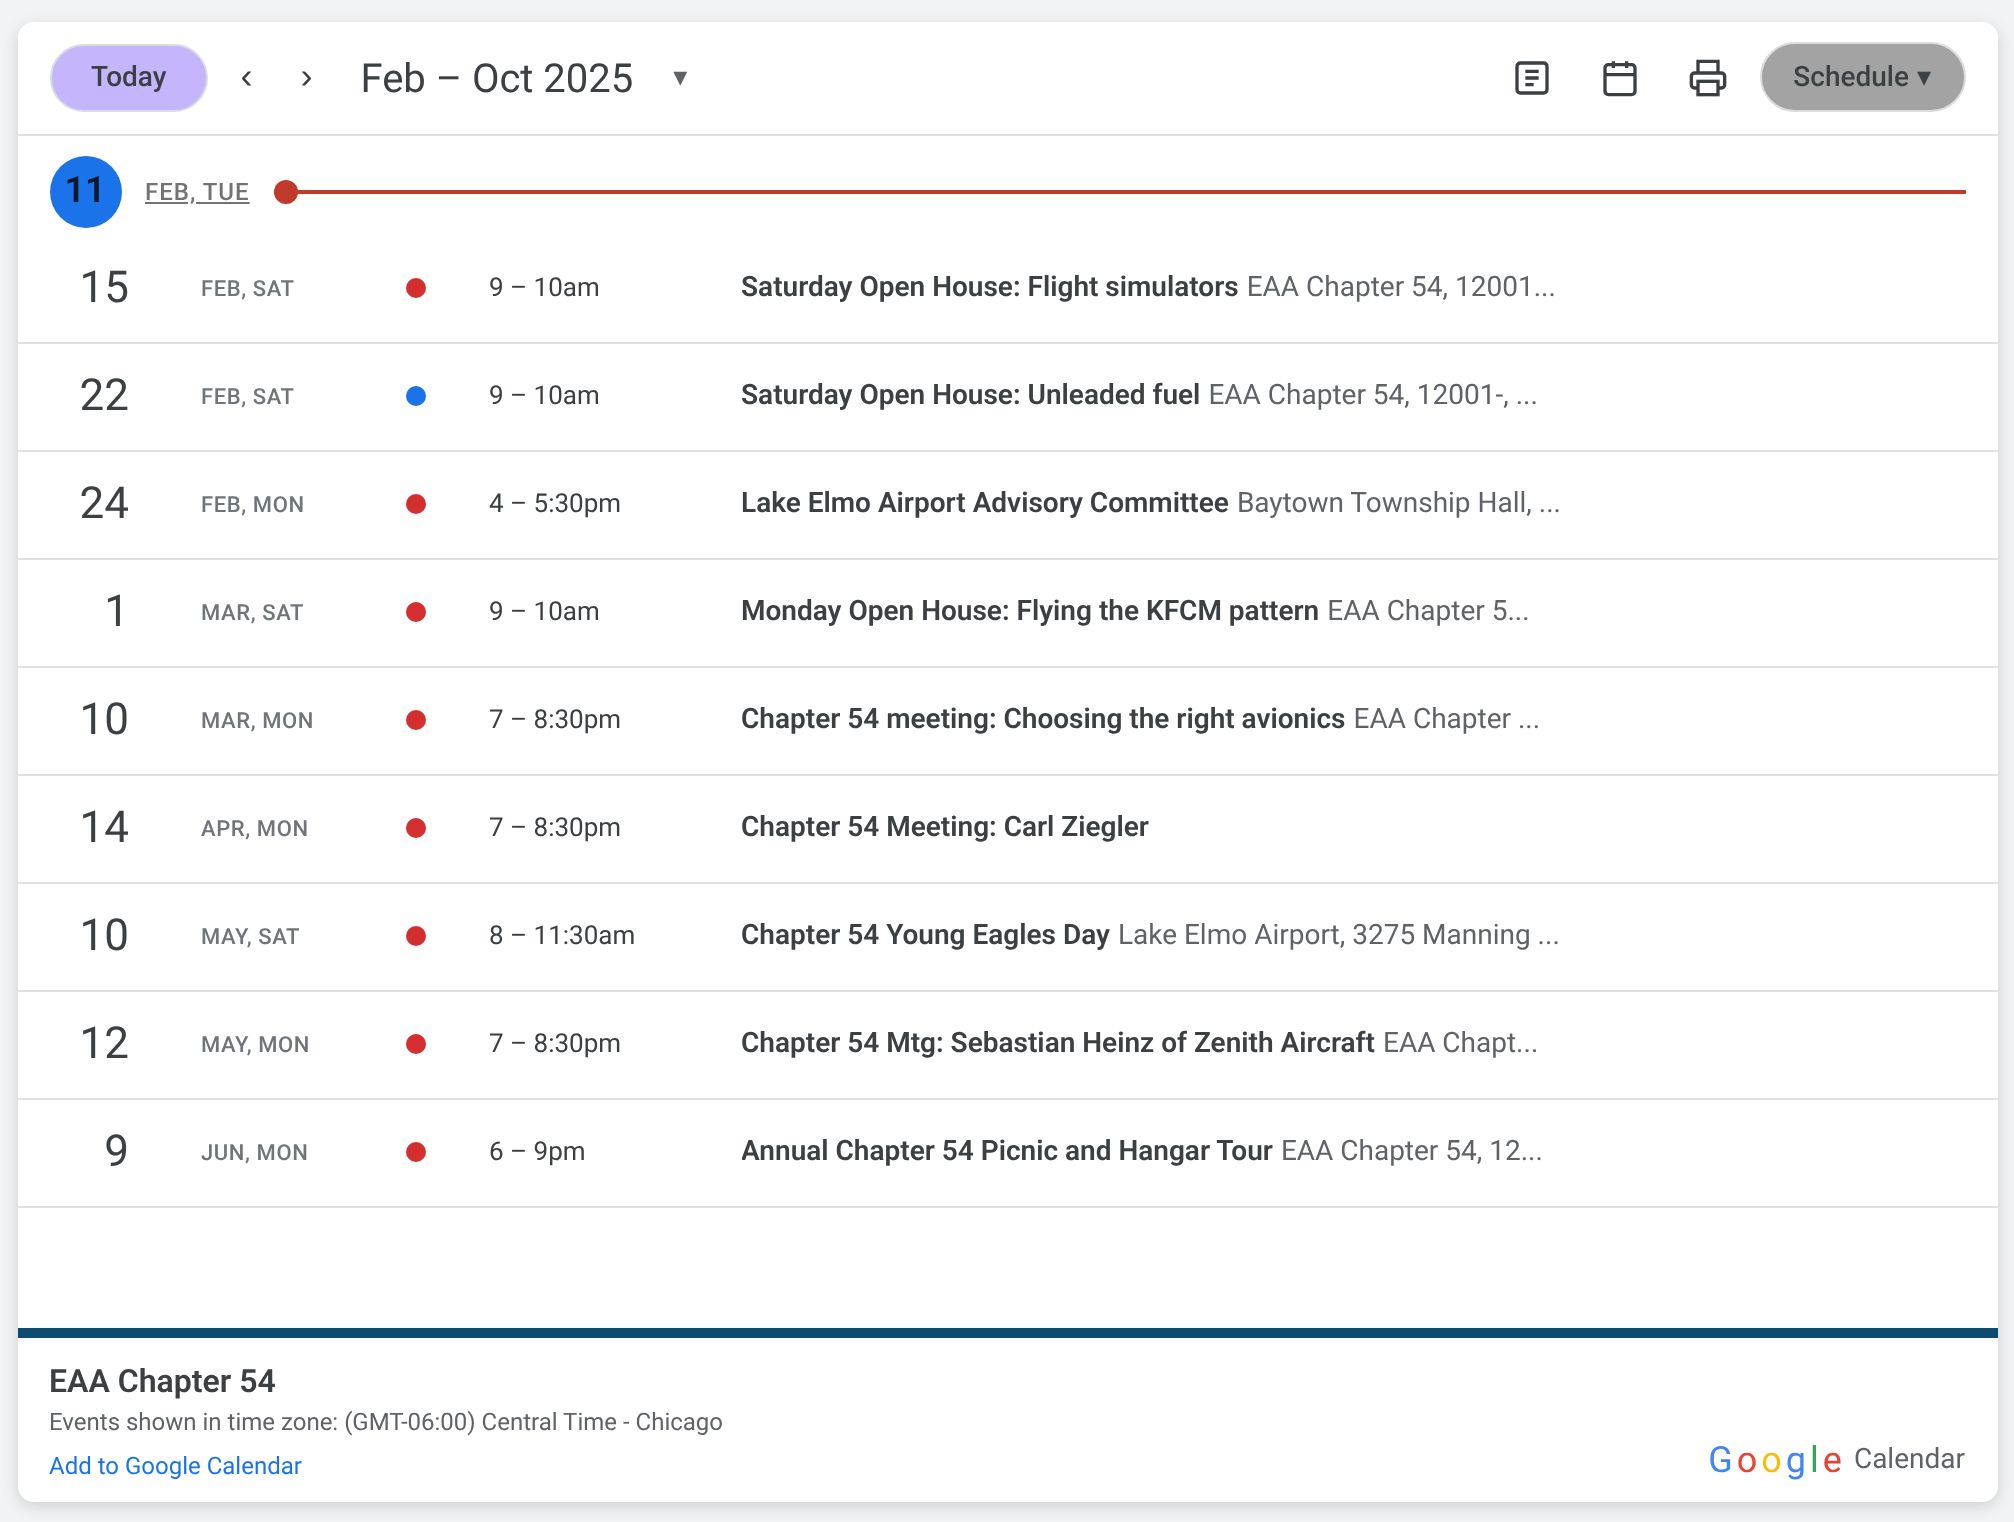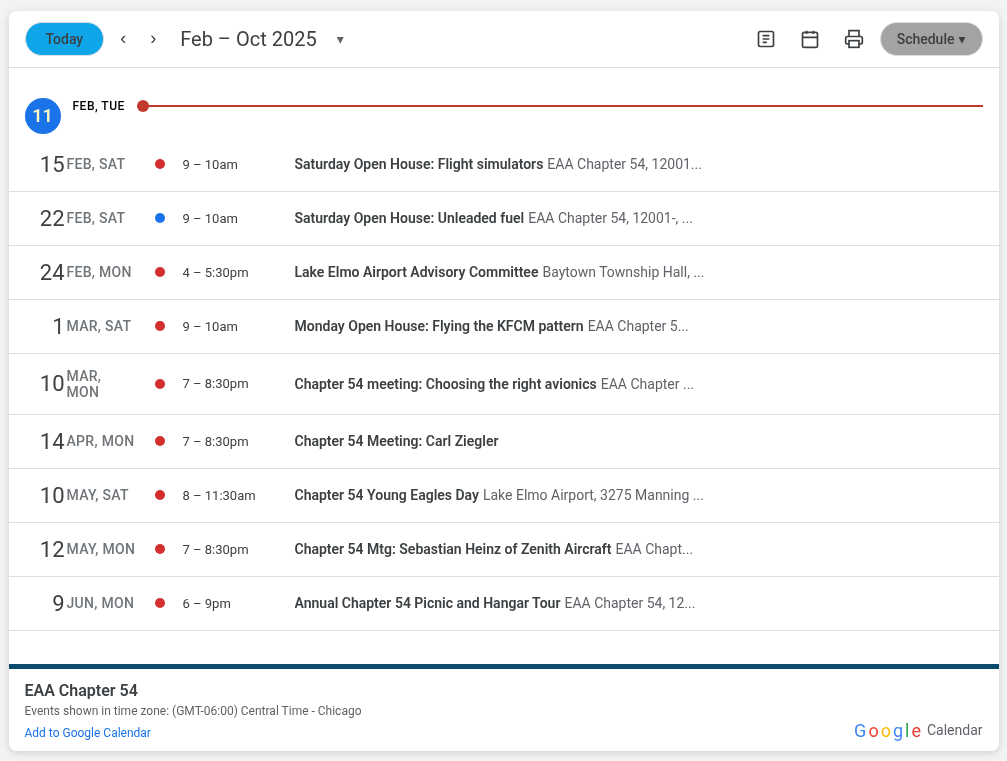--- a/index.html
+++ b/index.html
@@ -33,7 +33,7 @@
     .today-btn {
       border: 1px solid #dadce0;
       border-radius: 20px;
-      background: #0ea5e9;
+      background: #c4b5fd;
       padding: 8px 20px;
       font-size: 14px;
       color: #3c4043;

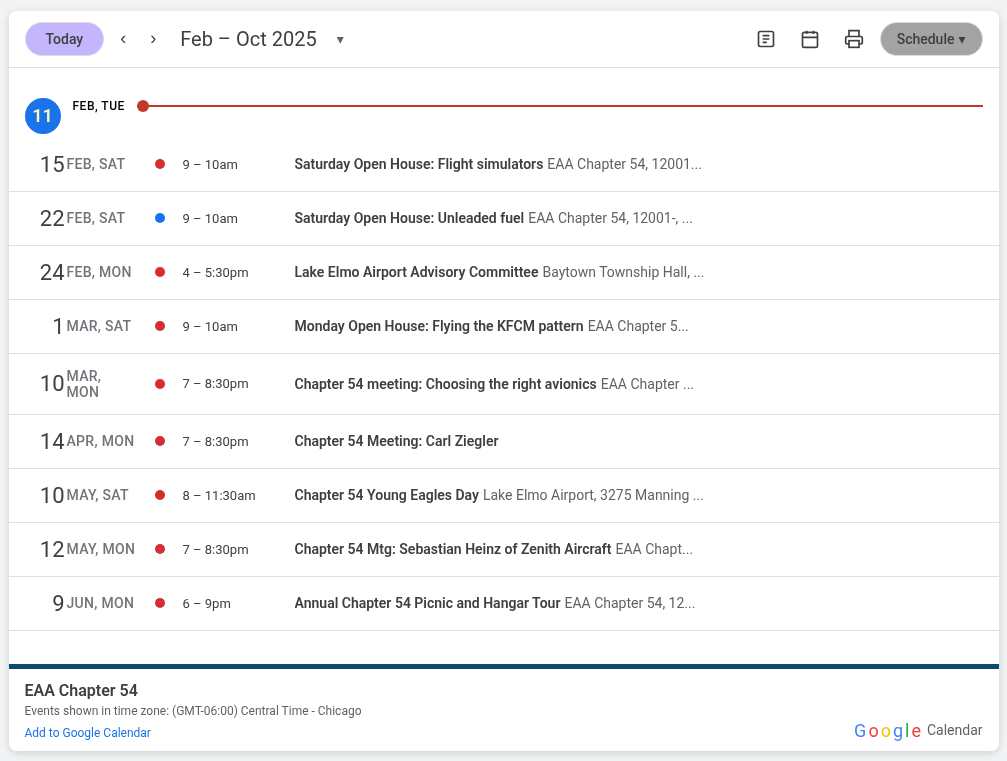--- a/index.html
+++ b/index.html
@@ -108,14 +108,13 @@
       height: 36px;
       border-radius: 50%;
       background: #1a73e8;
-      color: #fef9c3;
+      color: #0f172a;
       font-size: 18px;
       font-weight: 600;
       display: flex;
       align-items: center;
       justify-content: center;
       flex-shrink: 0;
-      margin-top: 20px;
     }
     .today-label {
       font-size: 12px;

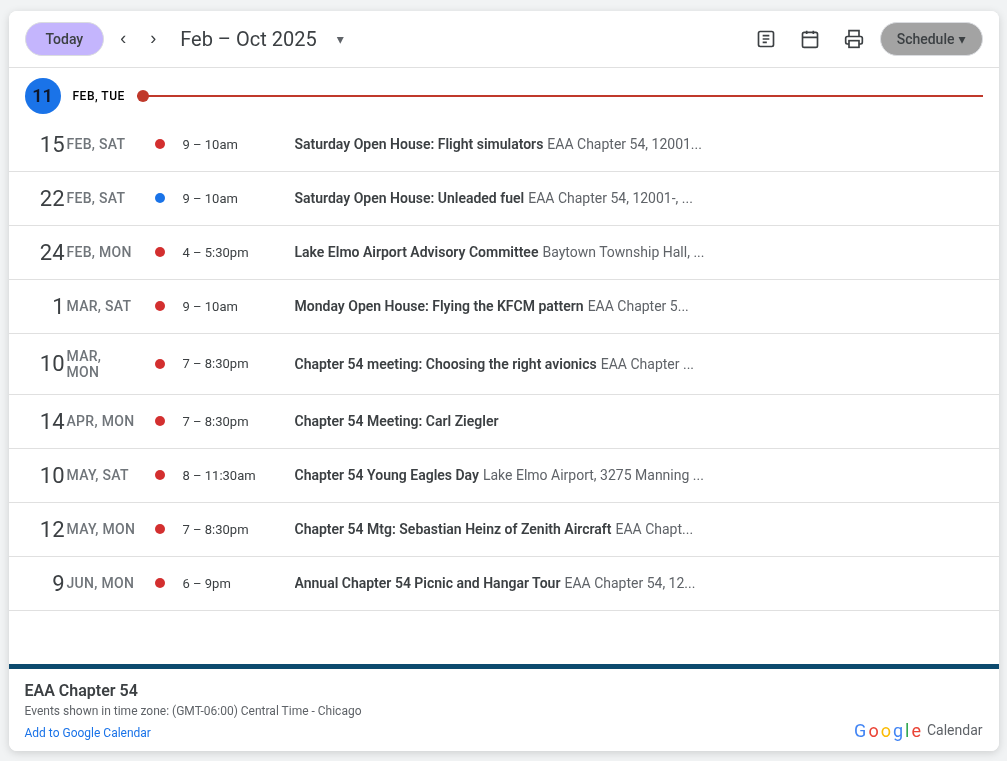--- a/index.html
+++ b/index.html
@@ -119,9 +119,10 @@
     .today-label {
       font-size: 12px;
       font-weight: 500;
-      color: #000000;
+      color: #737373;
       letter-spacing: 0.5px;
       text-transform: uppercase;
+      text-decoration: underline;
     }
     .today-line-container {
       flex: 1;

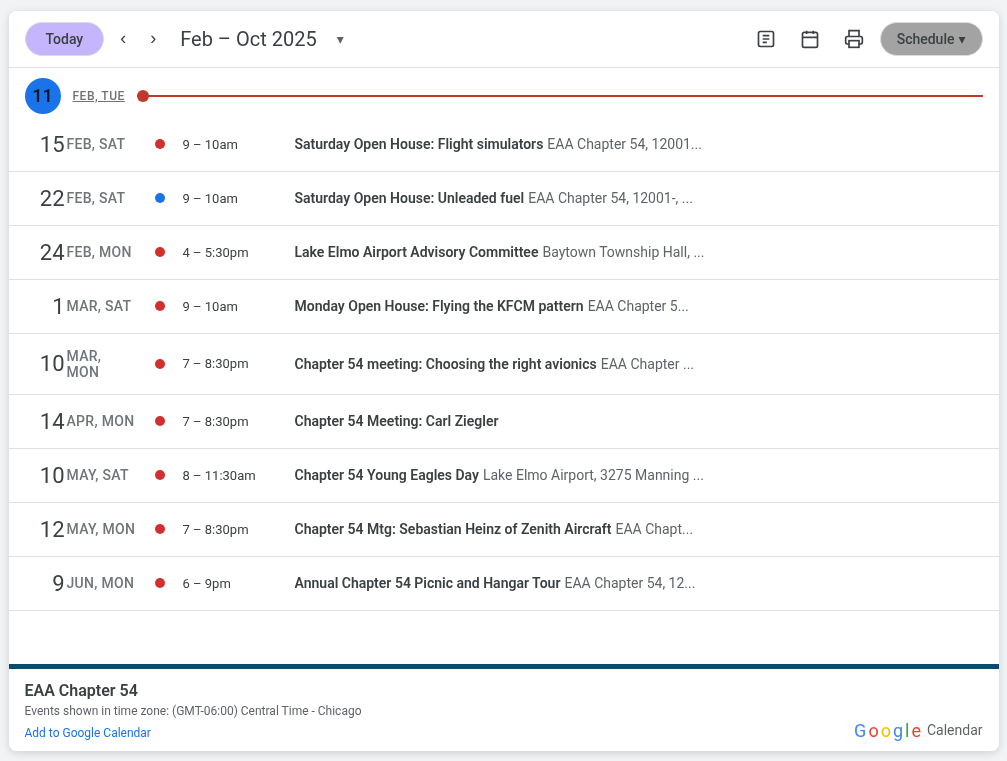--- a/index.html
+++ b/index.html
@@ -158,7 +158,7 @@
       padding: 14px 16px;
       border-bottom: 1px solid #e0e0e0;
       cursor: pointer;
-      gap: 2px;
+      gap: 16px;
     }
     .event-date-num {
       font-size: 22px;

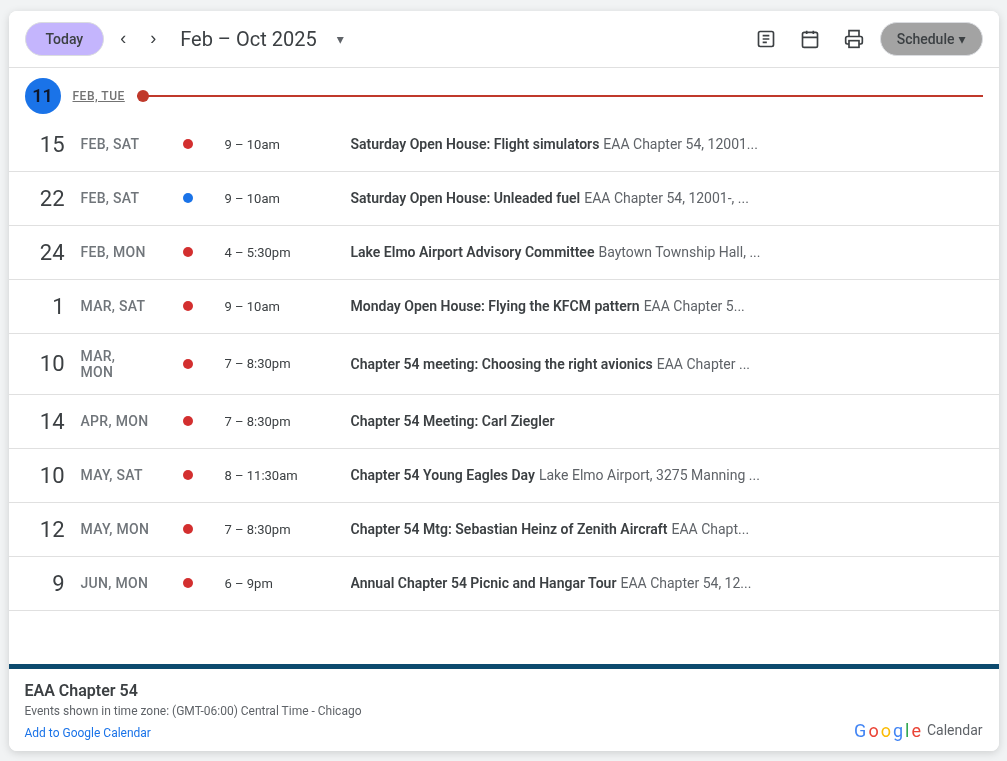--- a/index.html
+++ b/index.html
@@ -169,12 +169,12 @@
       flex-shrink: 0;
     }
     .event-date-label {
-      font-size: 14px;
+      font-size: 11px;
       font-weight: 500;
       color: #70757a;
       text-transform: uppercase;
       width: 70px;
-      margin-left: 0;
+      margin-left: 20px;
       flex-shrink: 0;
       letter-spacing: 0.3px;
     }

